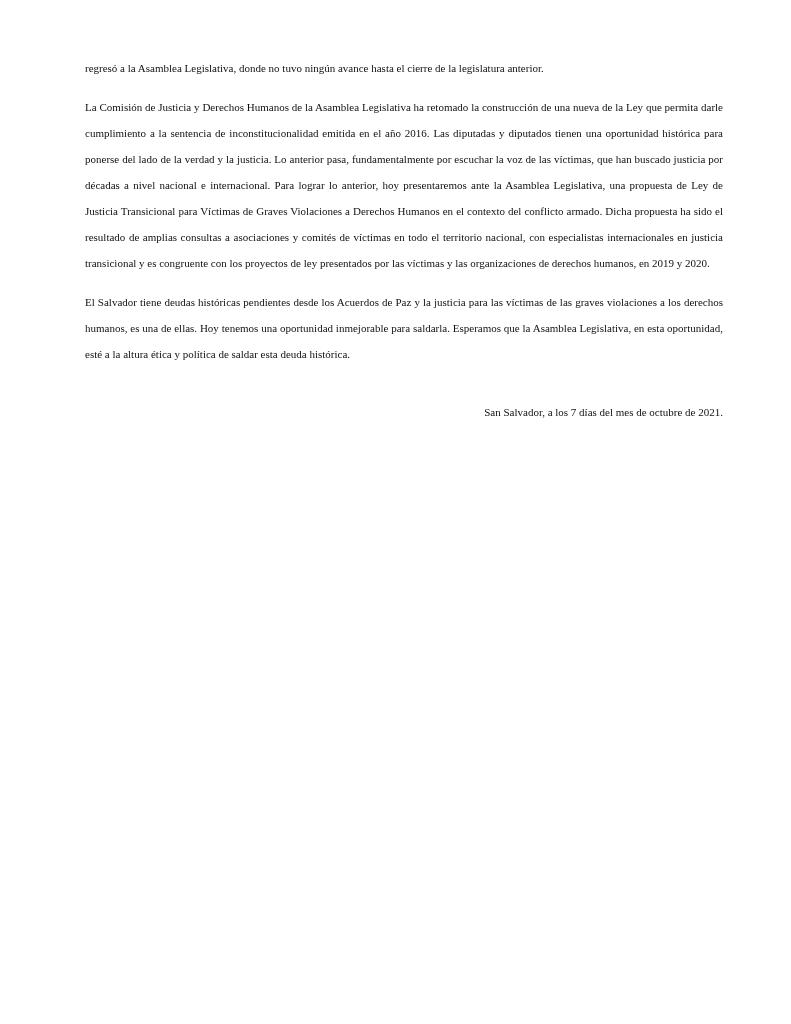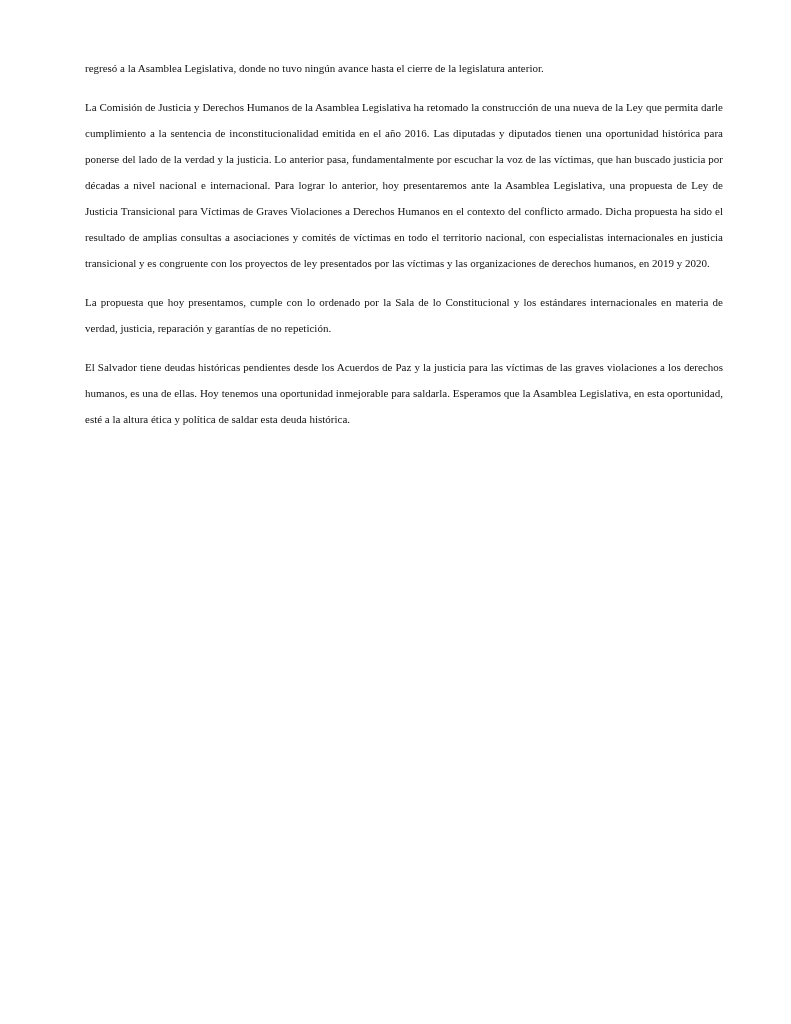--- a/index.html
+++ b/index.html
@@ -49,7 +49,6 @@
   <div class="content">
     <p class="para">regresó a la Asamblea Legislativa, donde no tuvo ningún avance hasta el cierre de la legislatura anterior.</p>
     <p class="para">La Comisión de Justicia y Derechos Humanos de la Asamblea Legislativa ha retomado la construcción de una nueva de la Ley que permita darle cumplimiento a la sentencia de inconstitucionalidad emitida en el año 2016. Las diputadas y diputados tienen una oportunidad histórica para ponerse del lado de la verdad y la justicia. Lo anterior pasa, fundamentalmente por escuchar la voz de las víctimas, que han buscado justicia por décadas a nivel nacional e internacional. Para lograr lo anterior, hoy presentaremos ante la Asamblea Legislativa, una propuesta de Ley de Justicia Transicional para Víctimas de Graves Violaciones a Derechos Humanos en el contexto del conflicto armado. Dicha propuesta ha sido el resultado de amplias consultas a asociaciones y comités de víctimas en todo el territorio nacional, con especialistas internacionales en justicia transicional y es congruente con los proyectos de ley presentados por las víctimas y las organizaciones de derechos humanos, en 2019 y 2020.</p>
-    <p class="para">La propuesta que hoy presentamos, cumple con lo ordenado por la Sala de lo Constitucional y los estándares internacionales en materia de verdad, justicia, reparación y garantías de no repetición.</p>
     <p class="para">El Salvador tiene deudas históricas pendientes desde los Acuerdos de Paz y la justicia para las víctimas de las graves violaciones a los derechos humanos, es una de ellas. Hoy tenemos una oportunidad inmejorable para saldarla. Esperamos que la Asamblea Legislativa, en esta oportunidad, esté a la altura ética y política de saldar esta deuda histórica.</p>
   </div>
 </div>

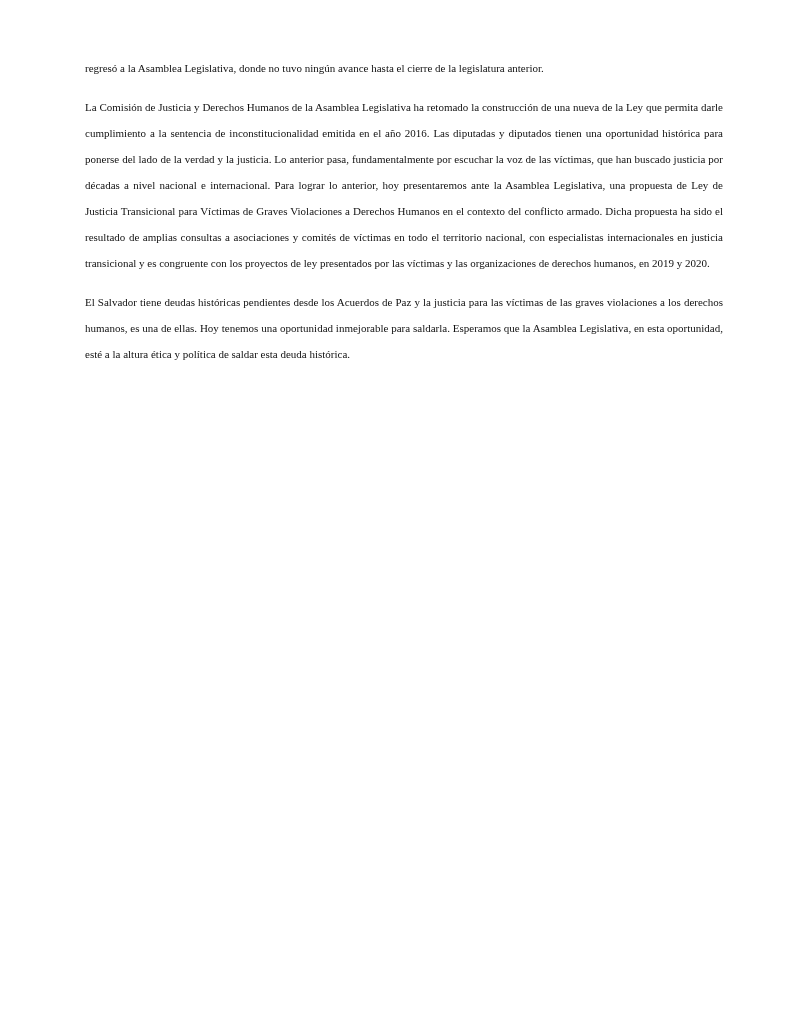--- a/index.html
+++ b/index.html
@@ -50,6 +50,7 @@
     <p class="para">regresó a la Asamblea Legislativa, donde no tuvo ningún avance hasta el cierre de la legislatura anterior.</p>
     <p class="para">La Comisión de Justicia y Derechos Humanos de la Asamblea Legislativa ha retomado la construcción de una nueva de la Ley que permita darle cumplimiento a la sentencia de inconstitucionalidad emitida en el año 2016. Las diputadas y diputados tienen una oportunidad histórica para ponerse del lado de la verdad y la justicia. Lo anterior pasa, fundamentalmente por escuchar la voz de las víctimas, que han buscado justicia por décadas a nivel nacional e internacional. Para lograr lo anterior, hoy presentaremos ante la Asamblea Legislativa, una propuesta de Ley de Justicia Transicional para Víctimas de Graves Violaciones a Derechos Humanos en el contexto del conflicto armado. Dicha propuesta ha sido el resultado de amplias consultas a asociaciones y comités de víctimas en todo el territorio nacional, con especialistas internacionales en justicia transicional y es congruente con los proyectos de ley presentados por las víctimas y las organizaciones de derechos humanos, en 2019 y 2020.</p>
     <p class="para">El Salvador tiene deudas históricas pendientes desde los Acuerdos de Paz y la justicia para las víctimas de las graves violaciones a los derechos humanos, es una de ellas. Hoy tenemos una oportunidad inmejorable para saldarla. Esperamos que la Asamblea Legislativa, en esta oportunidad, esté a la altura ética y política de saldar esta deuda histórica.</p>
+    <p class="dateline">San Salvador, a los 7 días del mes de octubre de 2021.</p>
   </div>
 </div>
 

